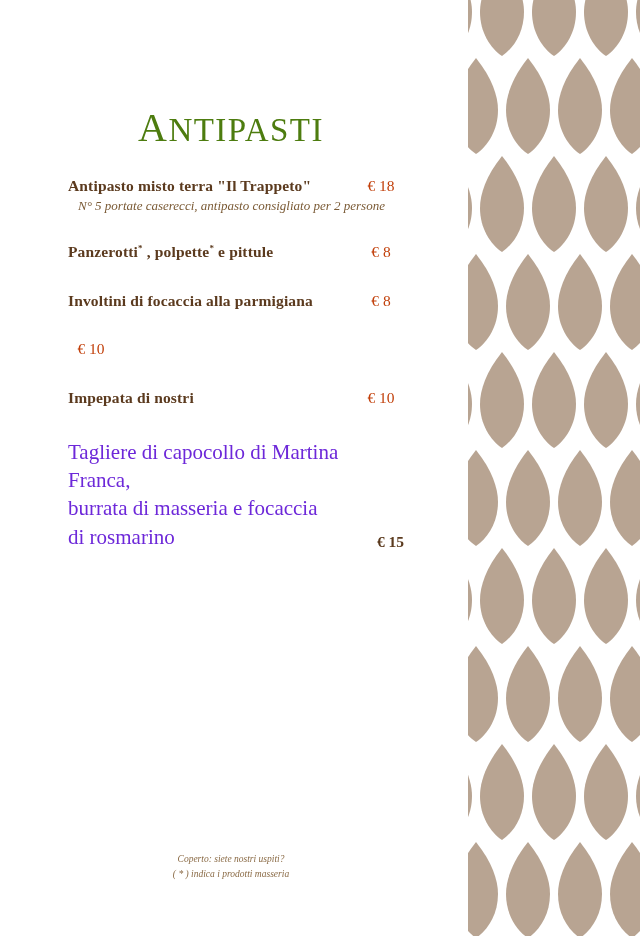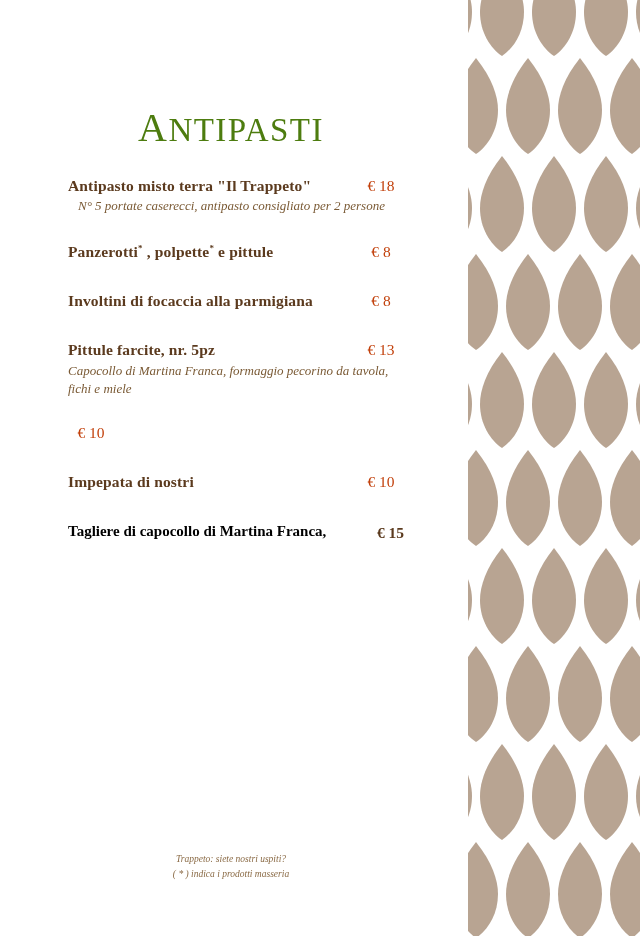--- a/index.html
+++ b/index.html
@@ -219,13 +219,6 @@
         </div>
       </div>
 
-      <div class="item gap-lg">
-        <div class="item-row">
-          <div class="item-name">Pittule farcite, nr. 5pz</div>
-          <div class="item-price">€ 13</div>
-        </div>
-        <div class="item-desc">Capocollo di Martina Franca, formaggio pecorino da tavola, fichi e miele</div>
-      </div>
 
       <div class="item gap-xl">
         <div class="item-row">

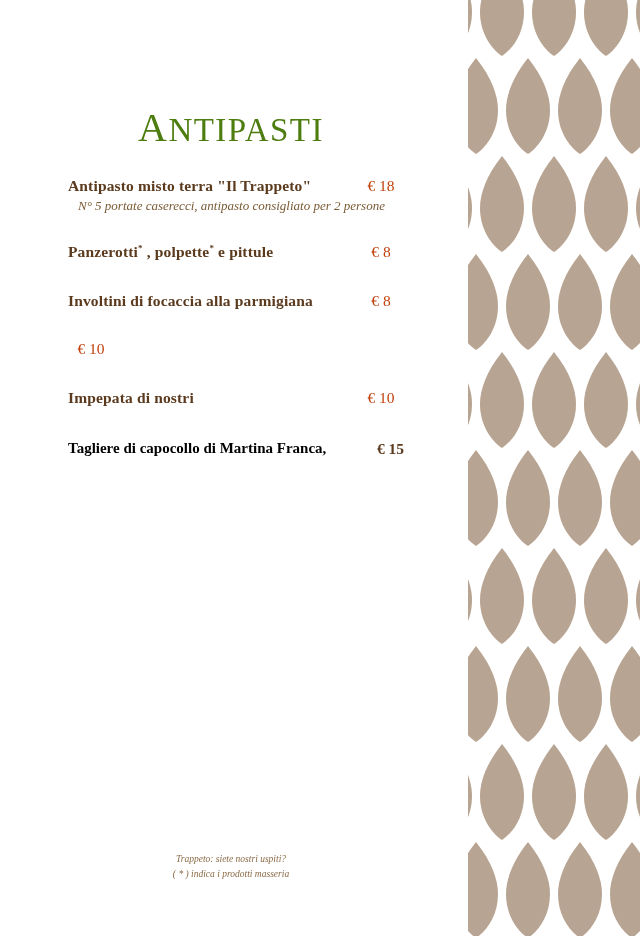--- a/index.html
+++ b/index.html
@@ -121,9 +121,9 @@
     position: relative;
   }
   .item-block .lines {
-    color: #000000;
-    font-weight: bold;
-    font-size: 15px;
+    color: #6d28d9;
+    font-weight: normal;
+    font-size: 21px;
     line-height: 1.35;
   }
   .item-block .price-abs {

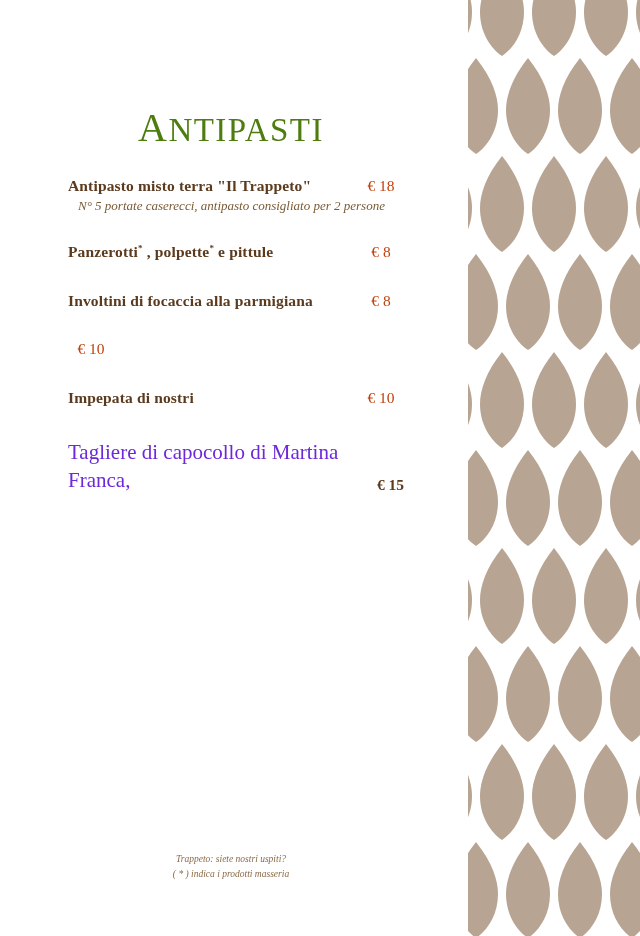--- a/index.html
+++ b/index.html
@@ -236,6 +236,7 @@
       <div class="item item-block">
         <div class="lines">
           <div>Tagliere di capocollo di Martina Franca,</div>
+          <div>burrata di masseria e focaccia</div>
         </div>
         <div class="price-abs">€ 15</div>
       </div>

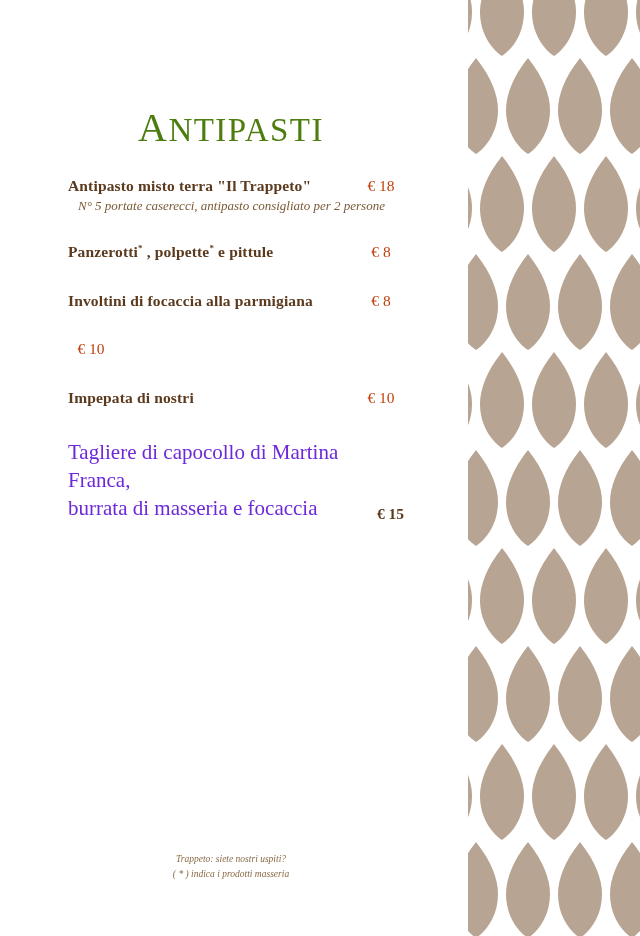--- a/index.html
+++ b/index.html
@@ -237,6 +237,7 @@
         <div class="lines">
           <div>Tagliere di capocollo di Martina Franca,</div>
           <div>burrata di masseria e focaccia</div>
+          <div>di rosmarino</div>
         </div>
         <div class="price-abs">€ 15</div>
       </div>

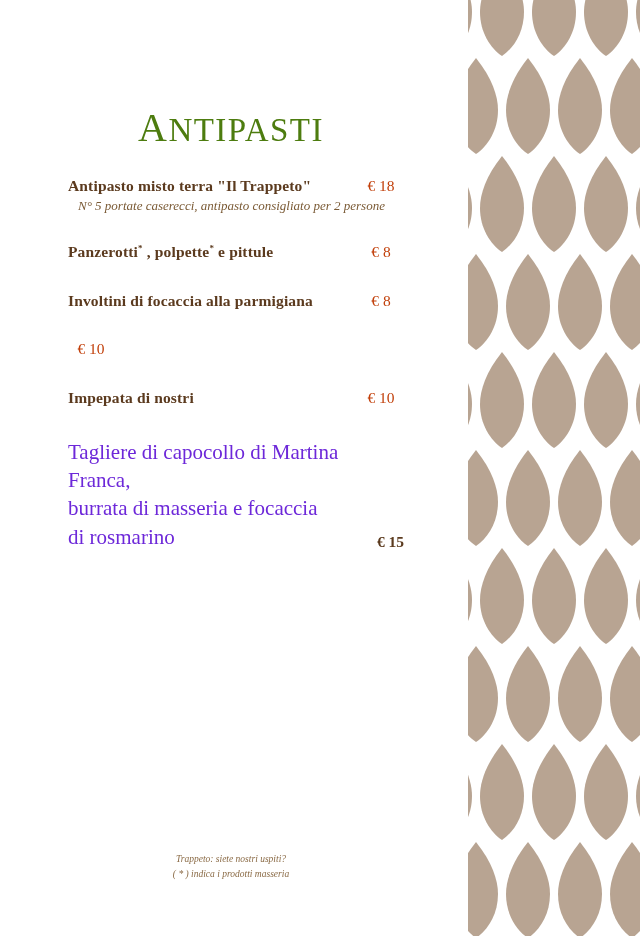--- a/index.html
+++ b/index.html
@@ -245,7 +245,7 @@
     </div>
 
     <div class="footer">
-      <div>Trappeto: siete nostri uspiti?</div>
+      <div>Coperto: siete nostri uspiti?</div>
       <div>( * ) indica i prodotti masseria</div>
     </div>
 

